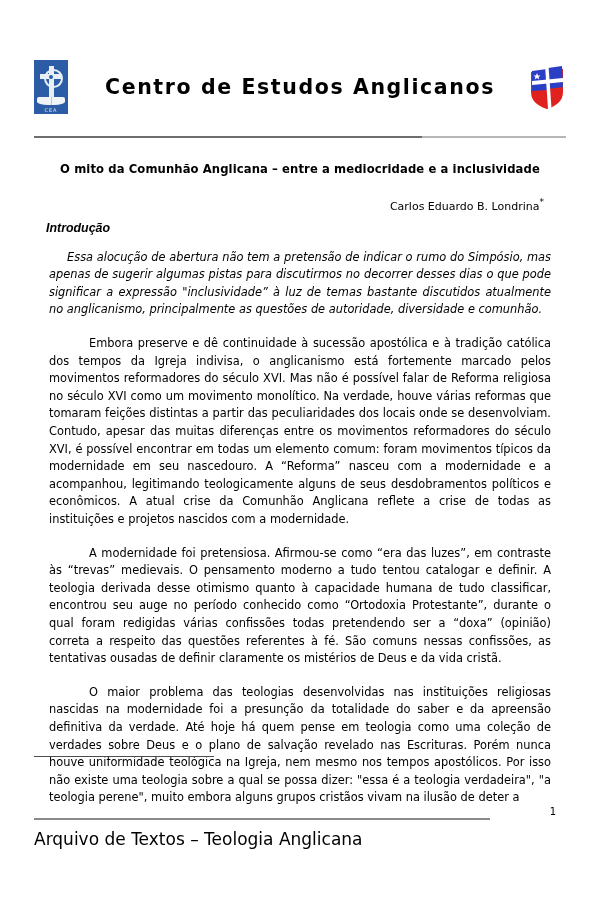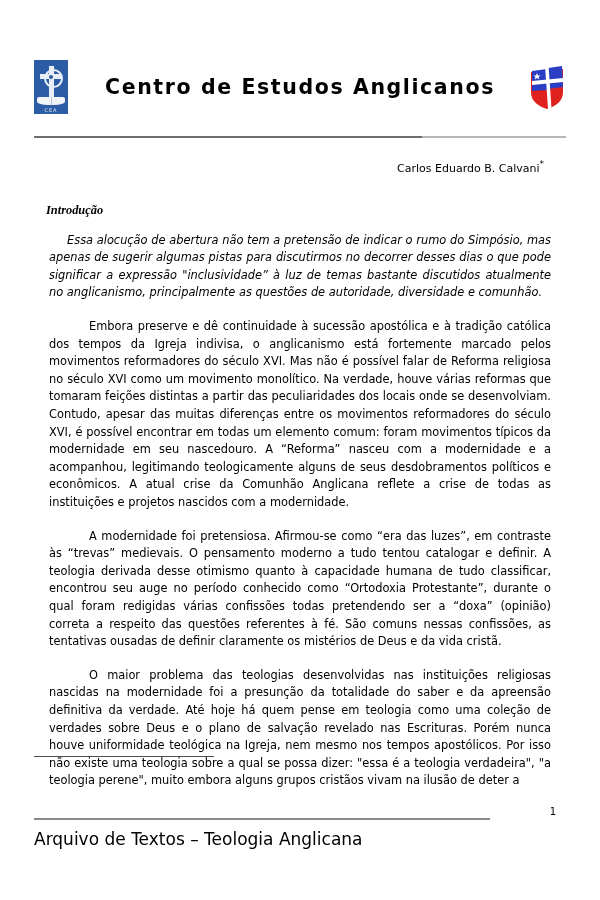--- a/index.html
+++ b/index.html
@@ -265,6 +265,7 @@
 
   <div class="hrule-head"></div>
 
+  <div class="doc-title">O mito da Comunhão Anglicana – entre a mediocridade e a inclusividade</div>
 
   <div class="doc-author">
     <span>Carlos Eduardo B. Calvani</span><sup>*</sup>

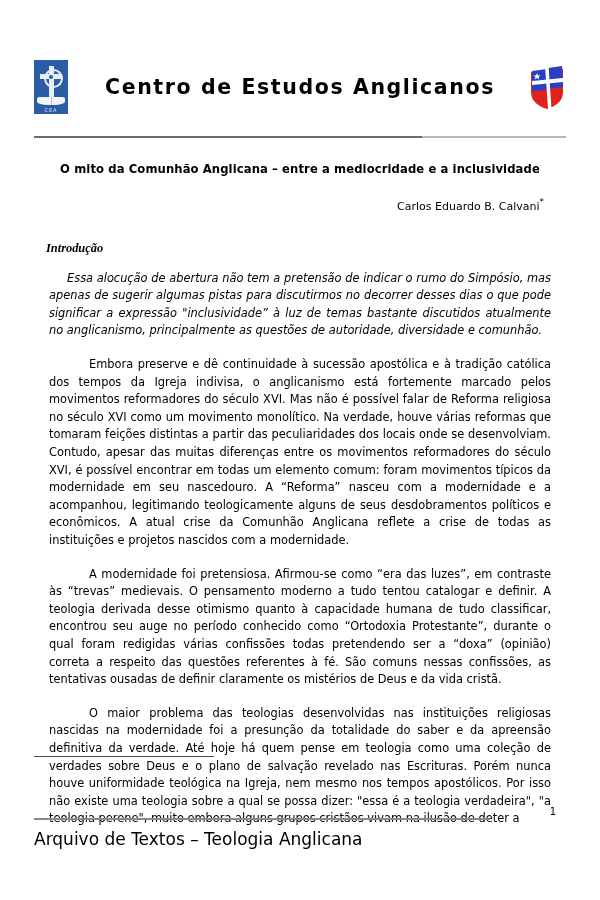--- a/index.html
+++ b/index.html
@@ -268,7 +268,7 @@
   <div class="doc-title">O mito da Comunhão Anglicana – entre a mediocridade e a inclusividade</div>
 
   <div class="doc-author">
-    <span>Carlos Eduardo B. Calvani</span><sup>*</sup>
+    <span>Carlos Eduardo B. Londrina</span><sup>*</sup>
   </div>
 
   <div class="section-head">Introdução</div>

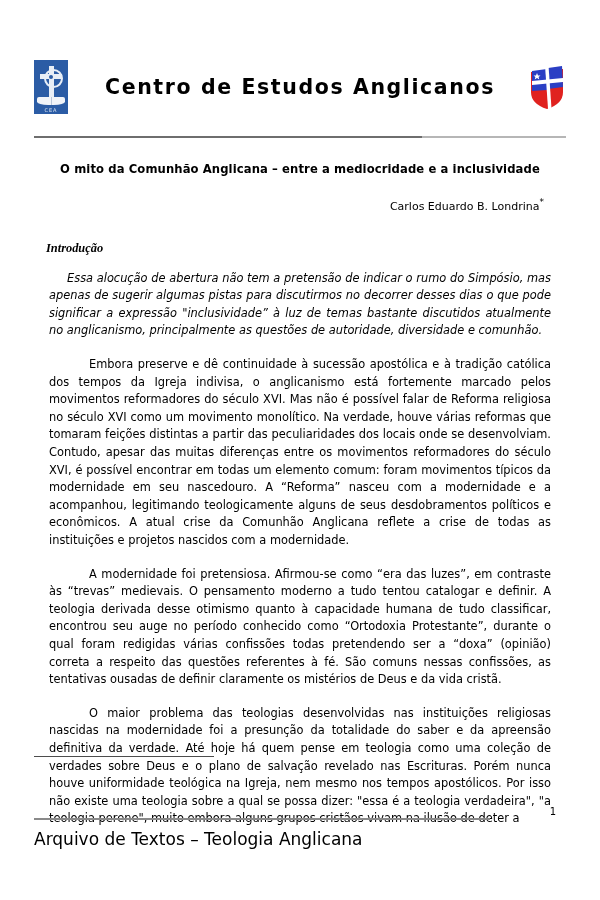--- a/index.html
+++ b/index.html
@@ -153,9 +153,9 @@
   }
 
   .section-head {
-    margin-top: 28px;
+    margin-top: 8px;
     margin-left: 12px;
-    font-family: Liberation Serif, serif;
+    font-family: Liberation Sans, sans-serif;
     font-weight: bold;
     font-style: italic;
     font-size: 12.4px;

